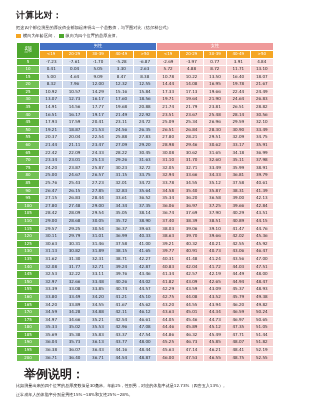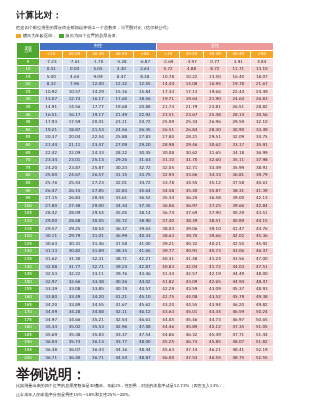--- a/index.html
+++ b/index.html
@@ -34,7 +34,7 @@
   .f-cell{background:#fbdfdf;color:#2a2a2a;}
   .f-cell.alt{background:#f7d2d2;}
 
-  .h2{font-size:14px;font-weight:bold;margin:7px 0 4px 0;line-height:10px;}
+  .h2{font-size:12px;font-weight:bold;margin:7px 0 4px 8px;line-height:10px;}
   .note{font-size:4.1px;line-height:6.6px;margin:0 0 2.5px 0;white-space:nowrap;}
 </style>
 </head>

